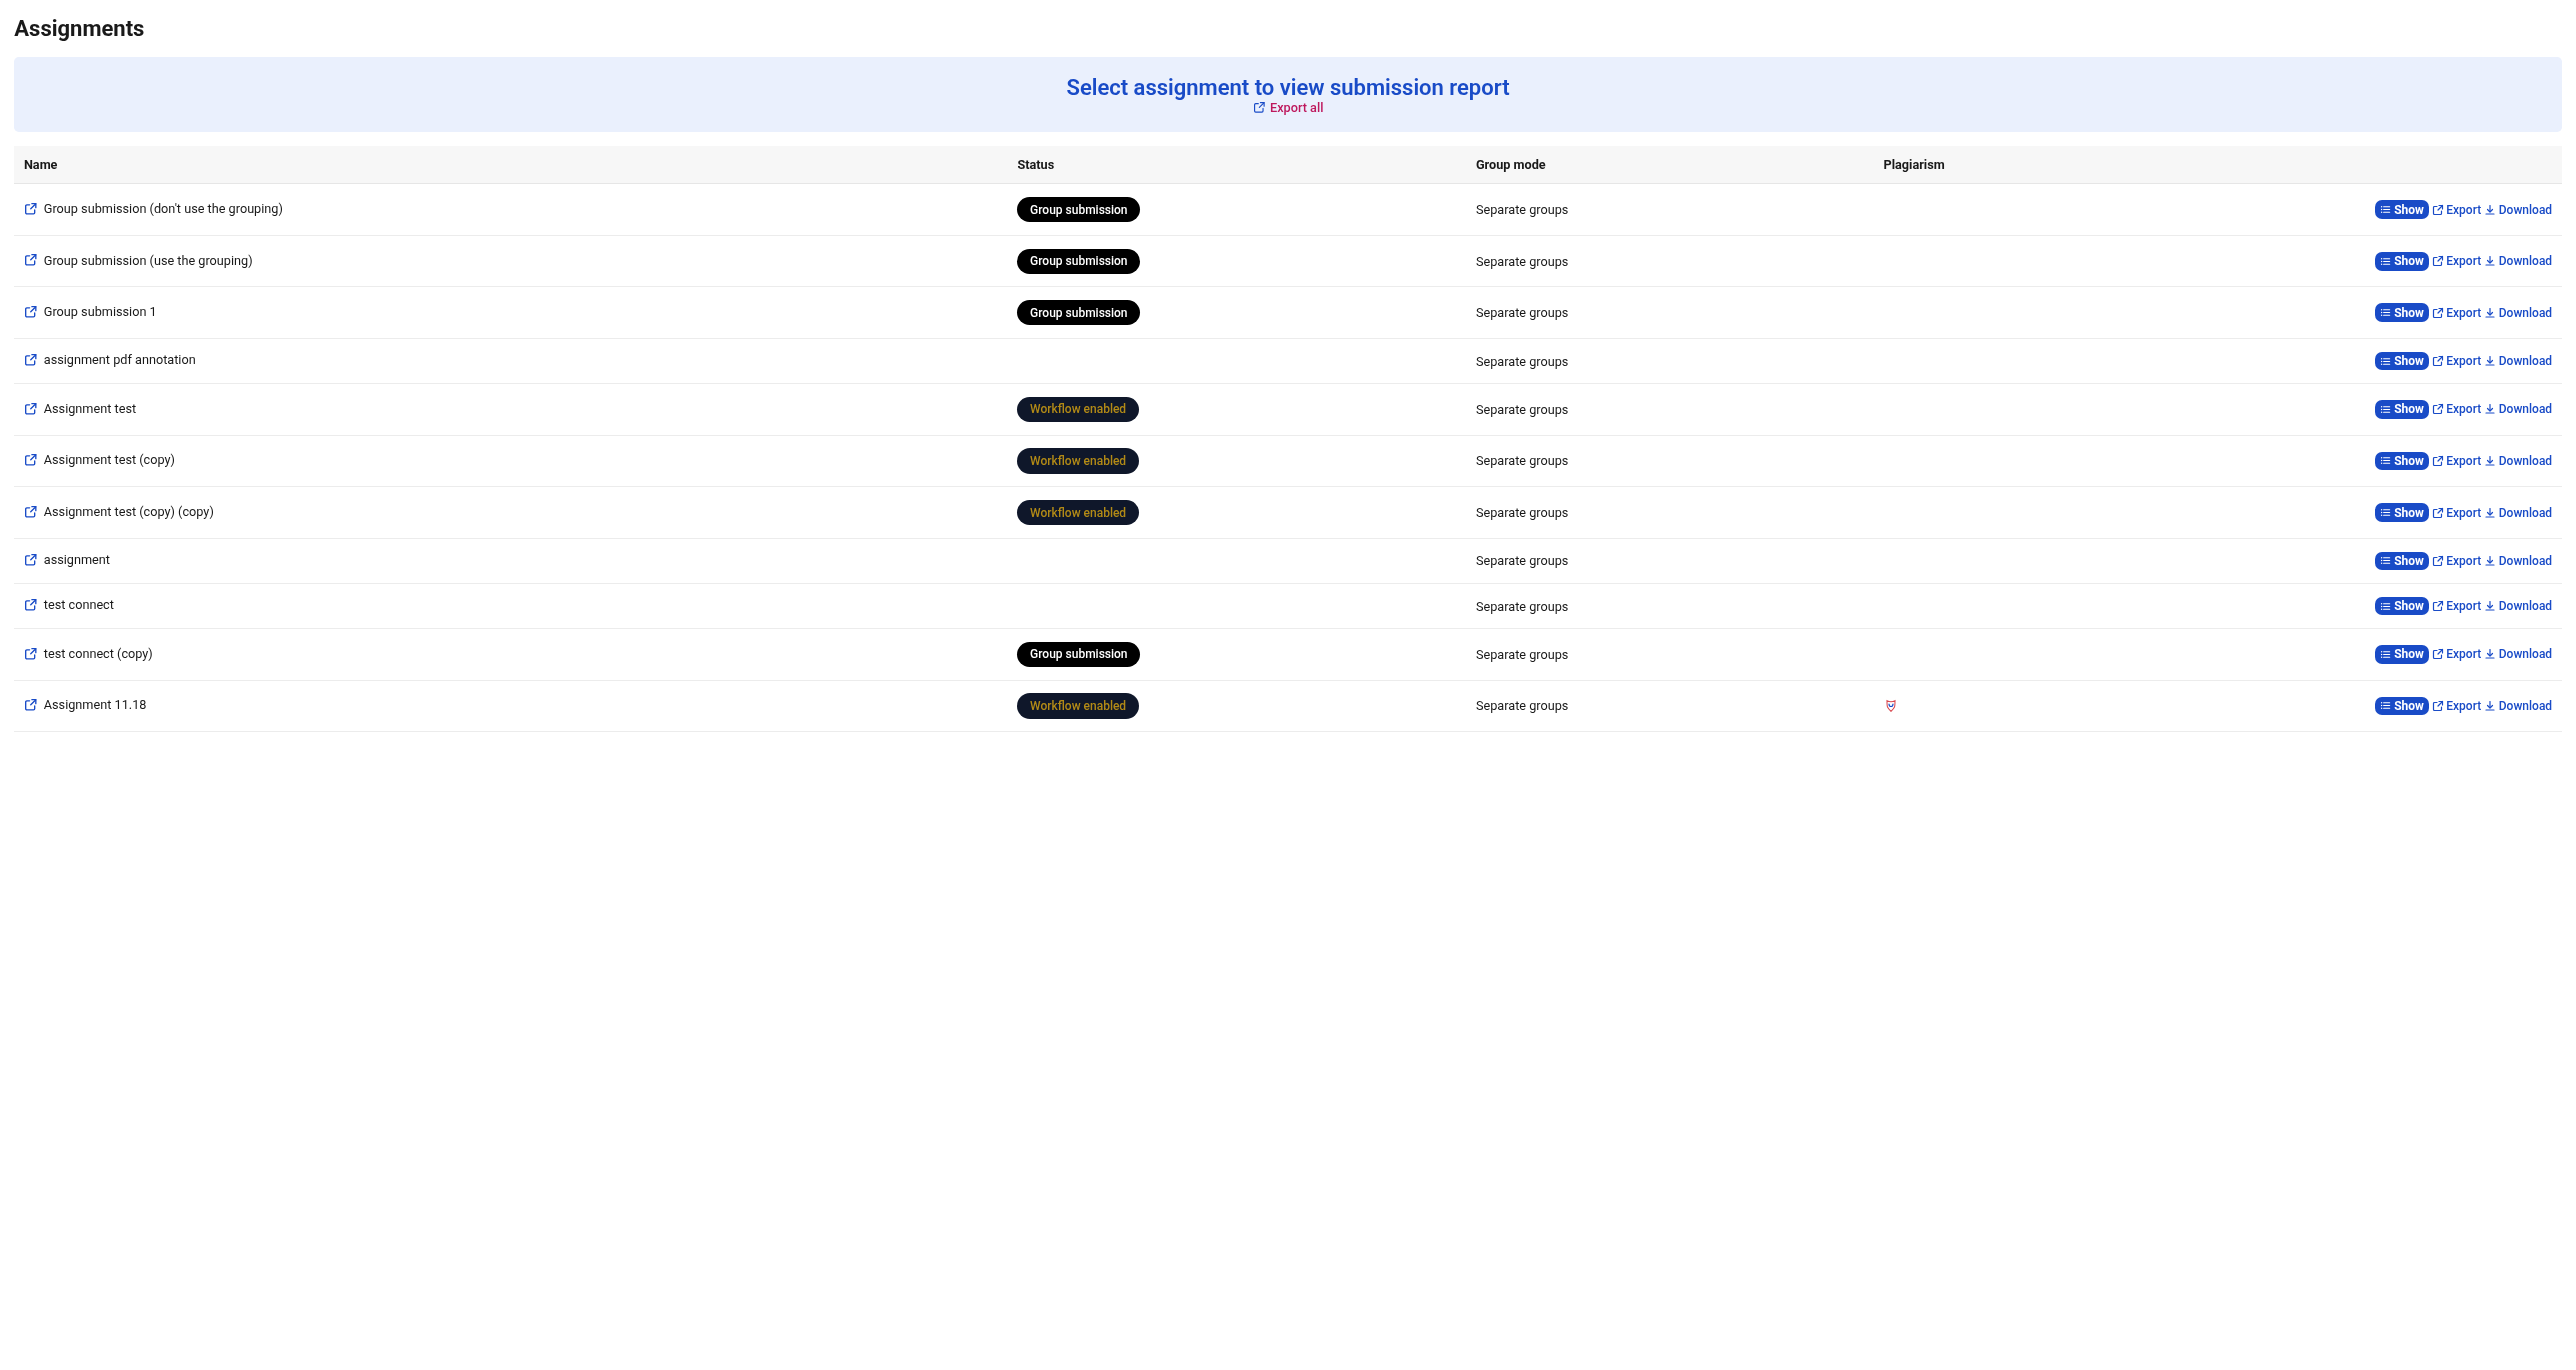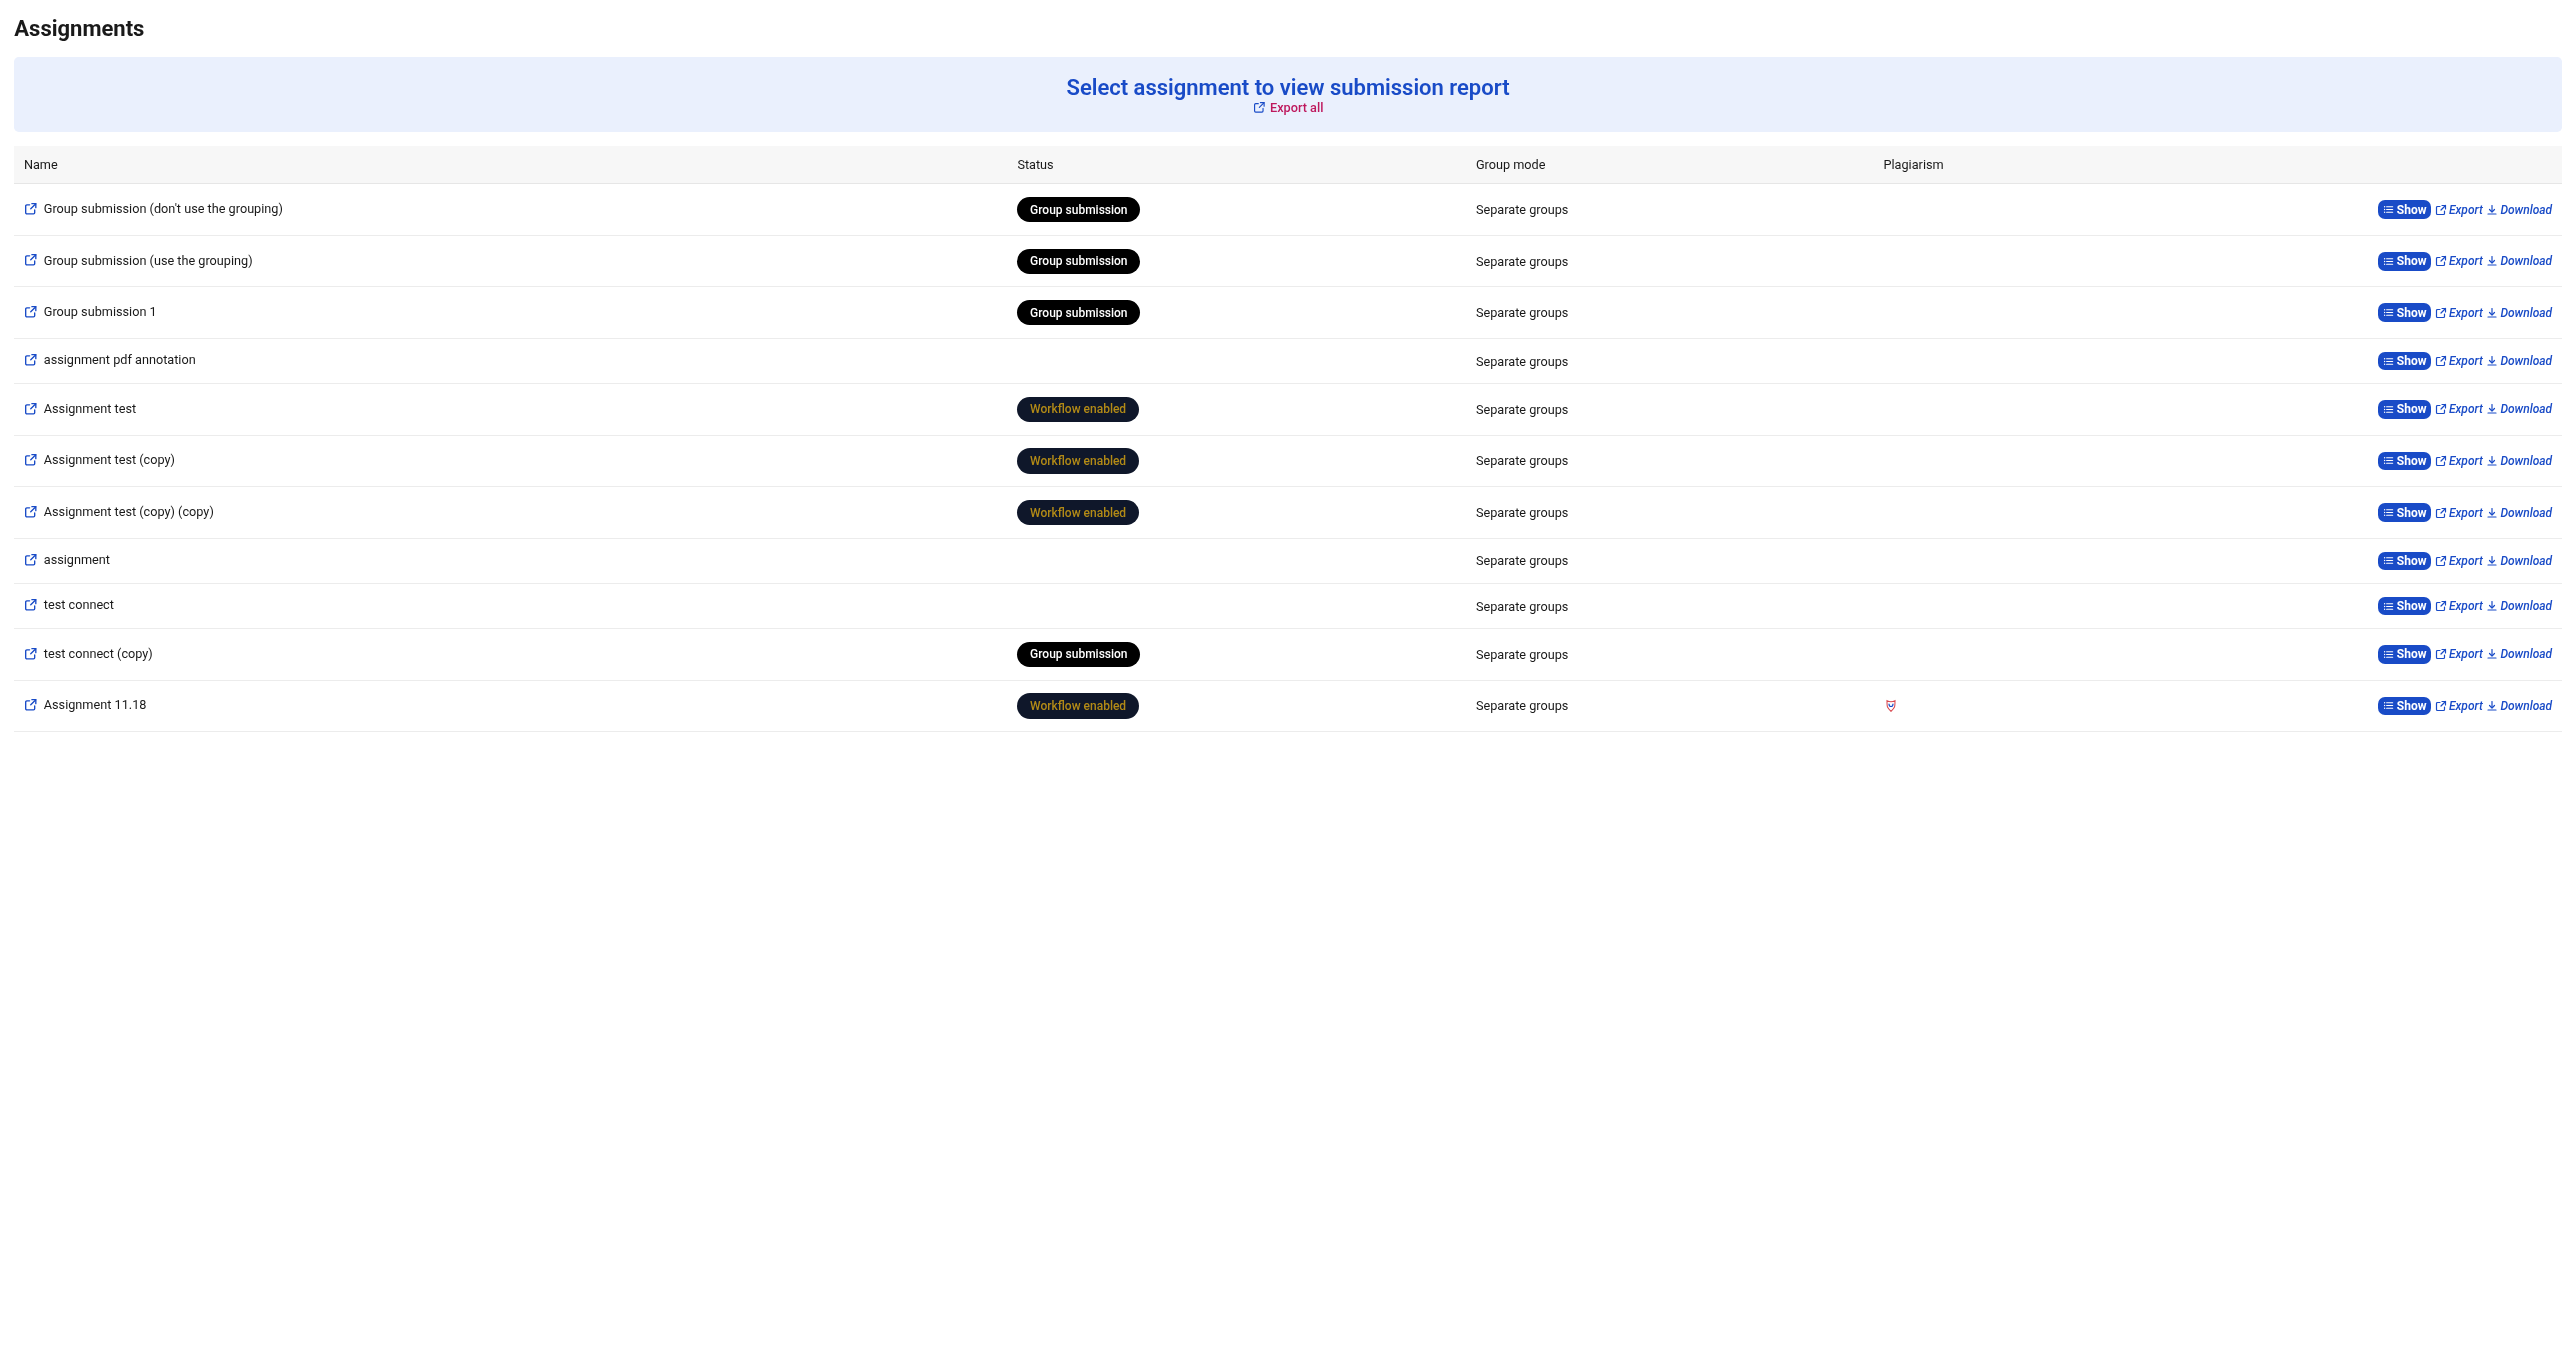--- a/index.html
+++ b/index.html
@@ -46,7 +46,7 @@
   .thead-row th {
     background: #f7f7f7;
     text-align: left;
-    font-weight: 400;
+    font-weight: 700;
     font-size: 12.7px;
     padding: 11px 9.6px;
     border-bottom: 0.8px solid #e6e6e6;

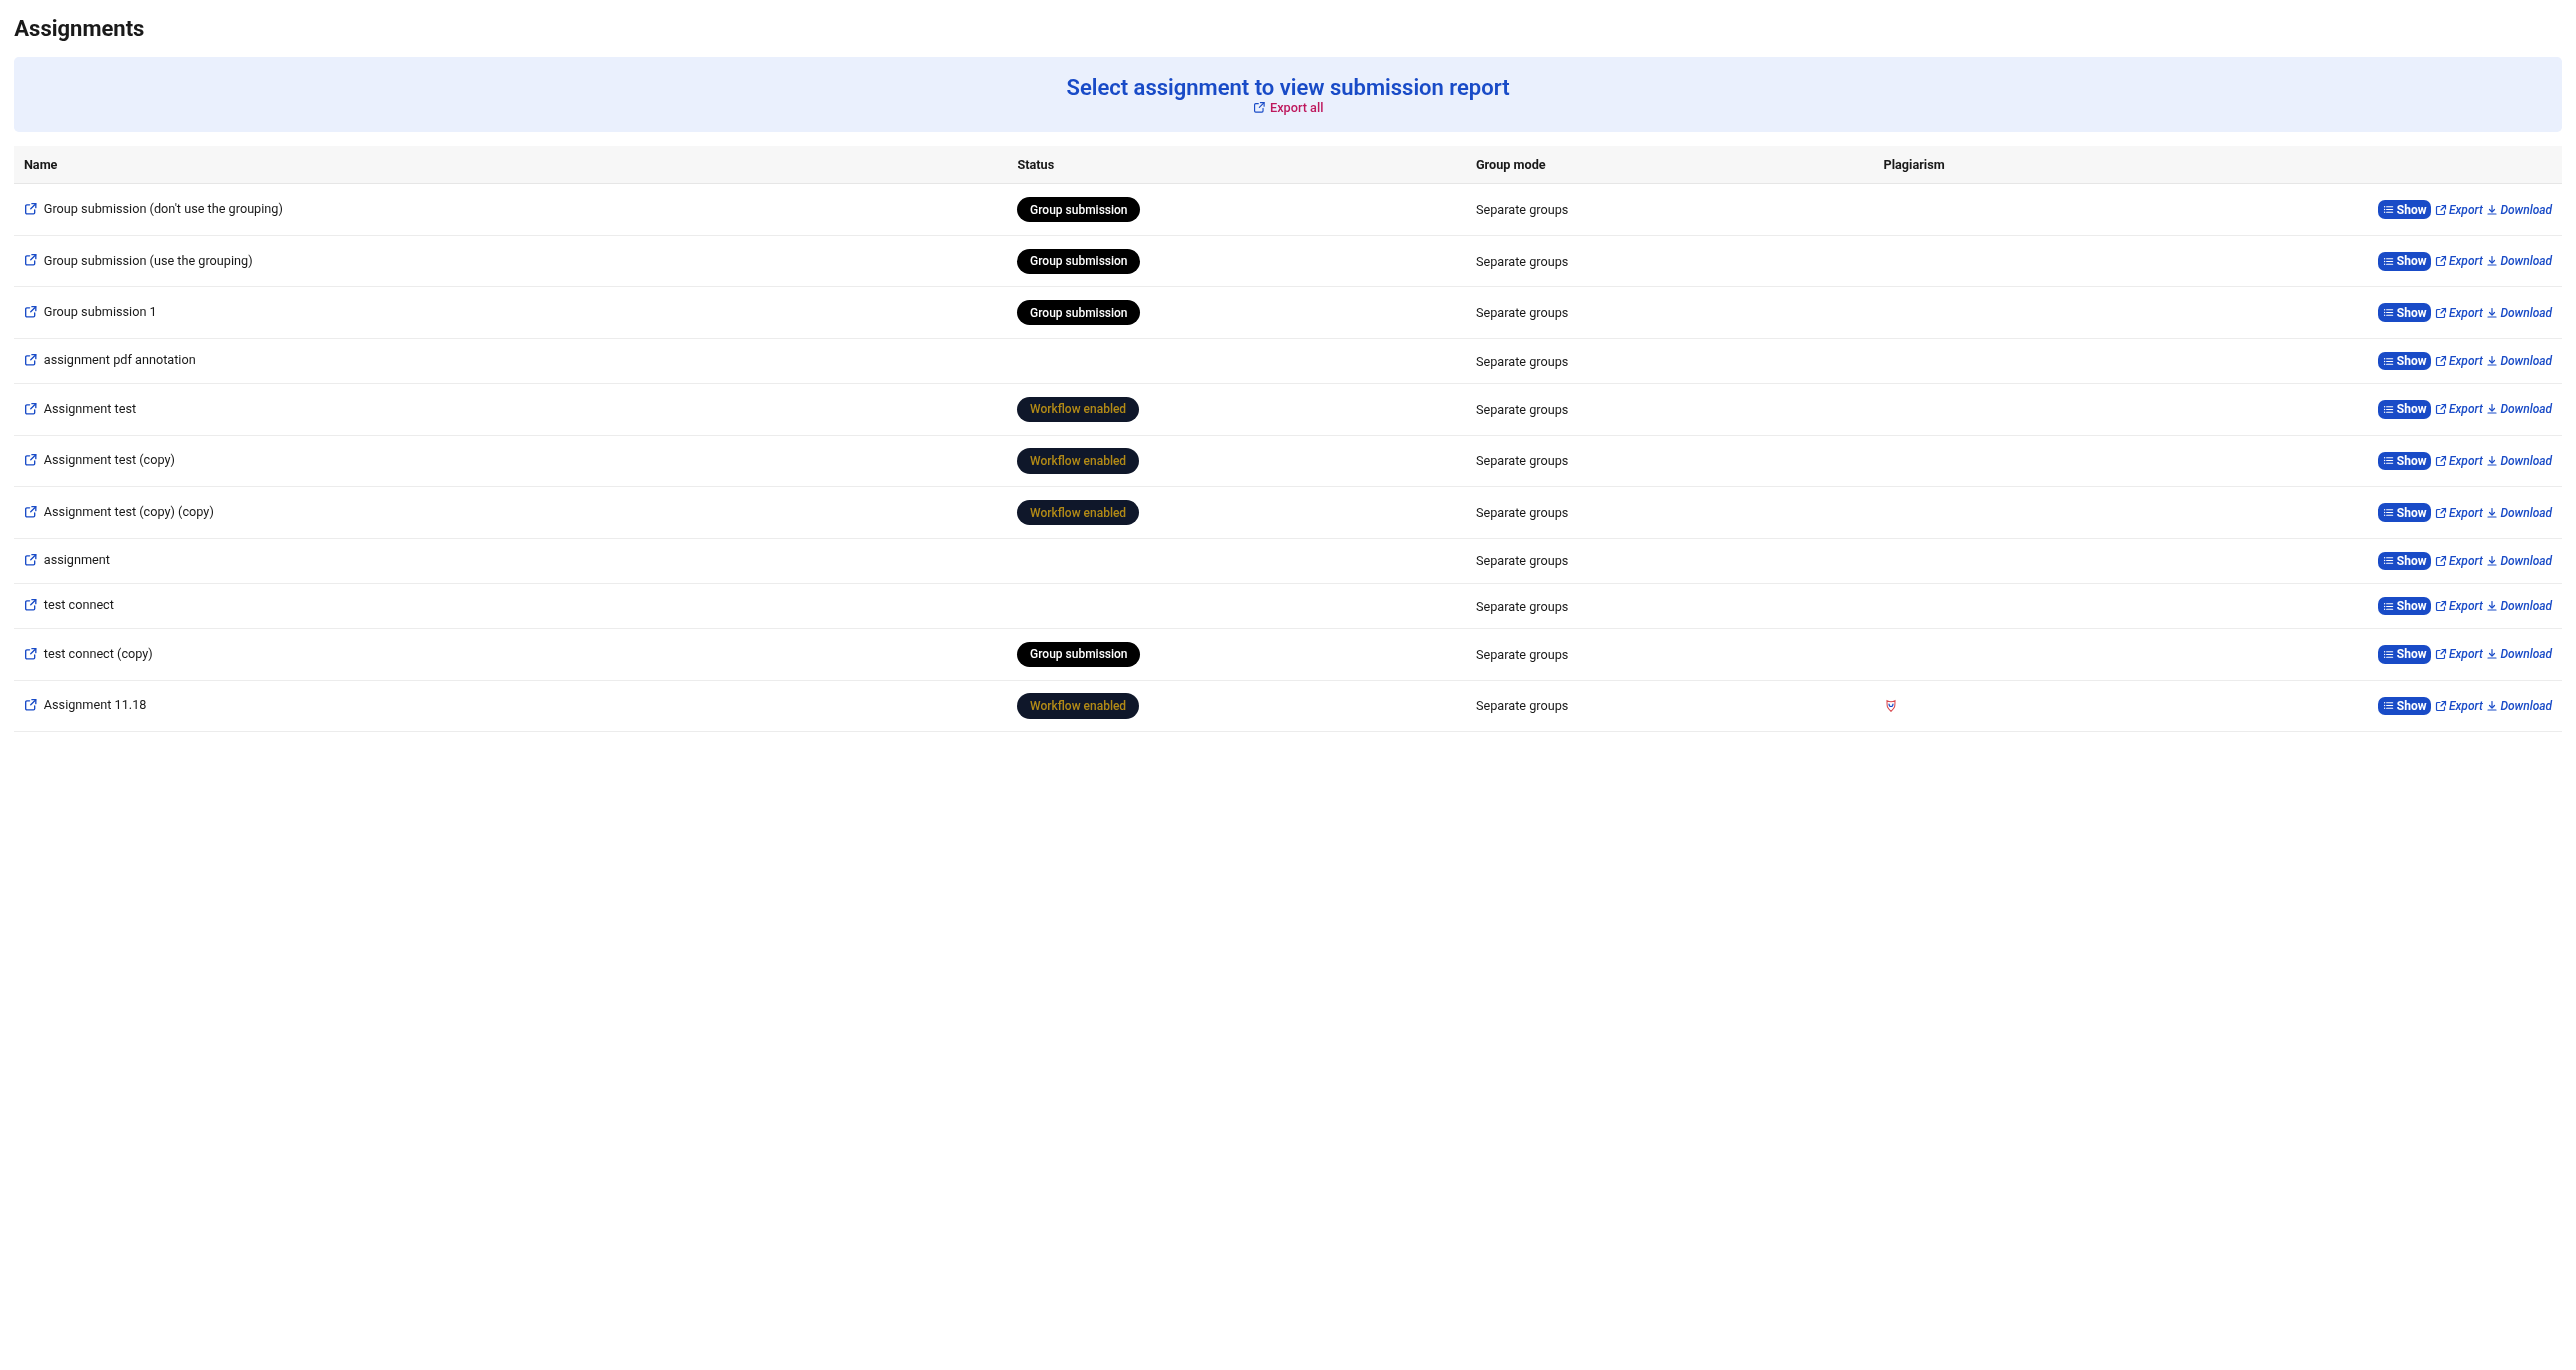--- a/index.html
+++ b/index.html
@@ -102,7 +102,6 @@
     gap: 2.4px;
     cursor: pointer;
     text-decoration: none;
-    font-style: italic;
   }
   .plag-icon {
     width: 16px;

